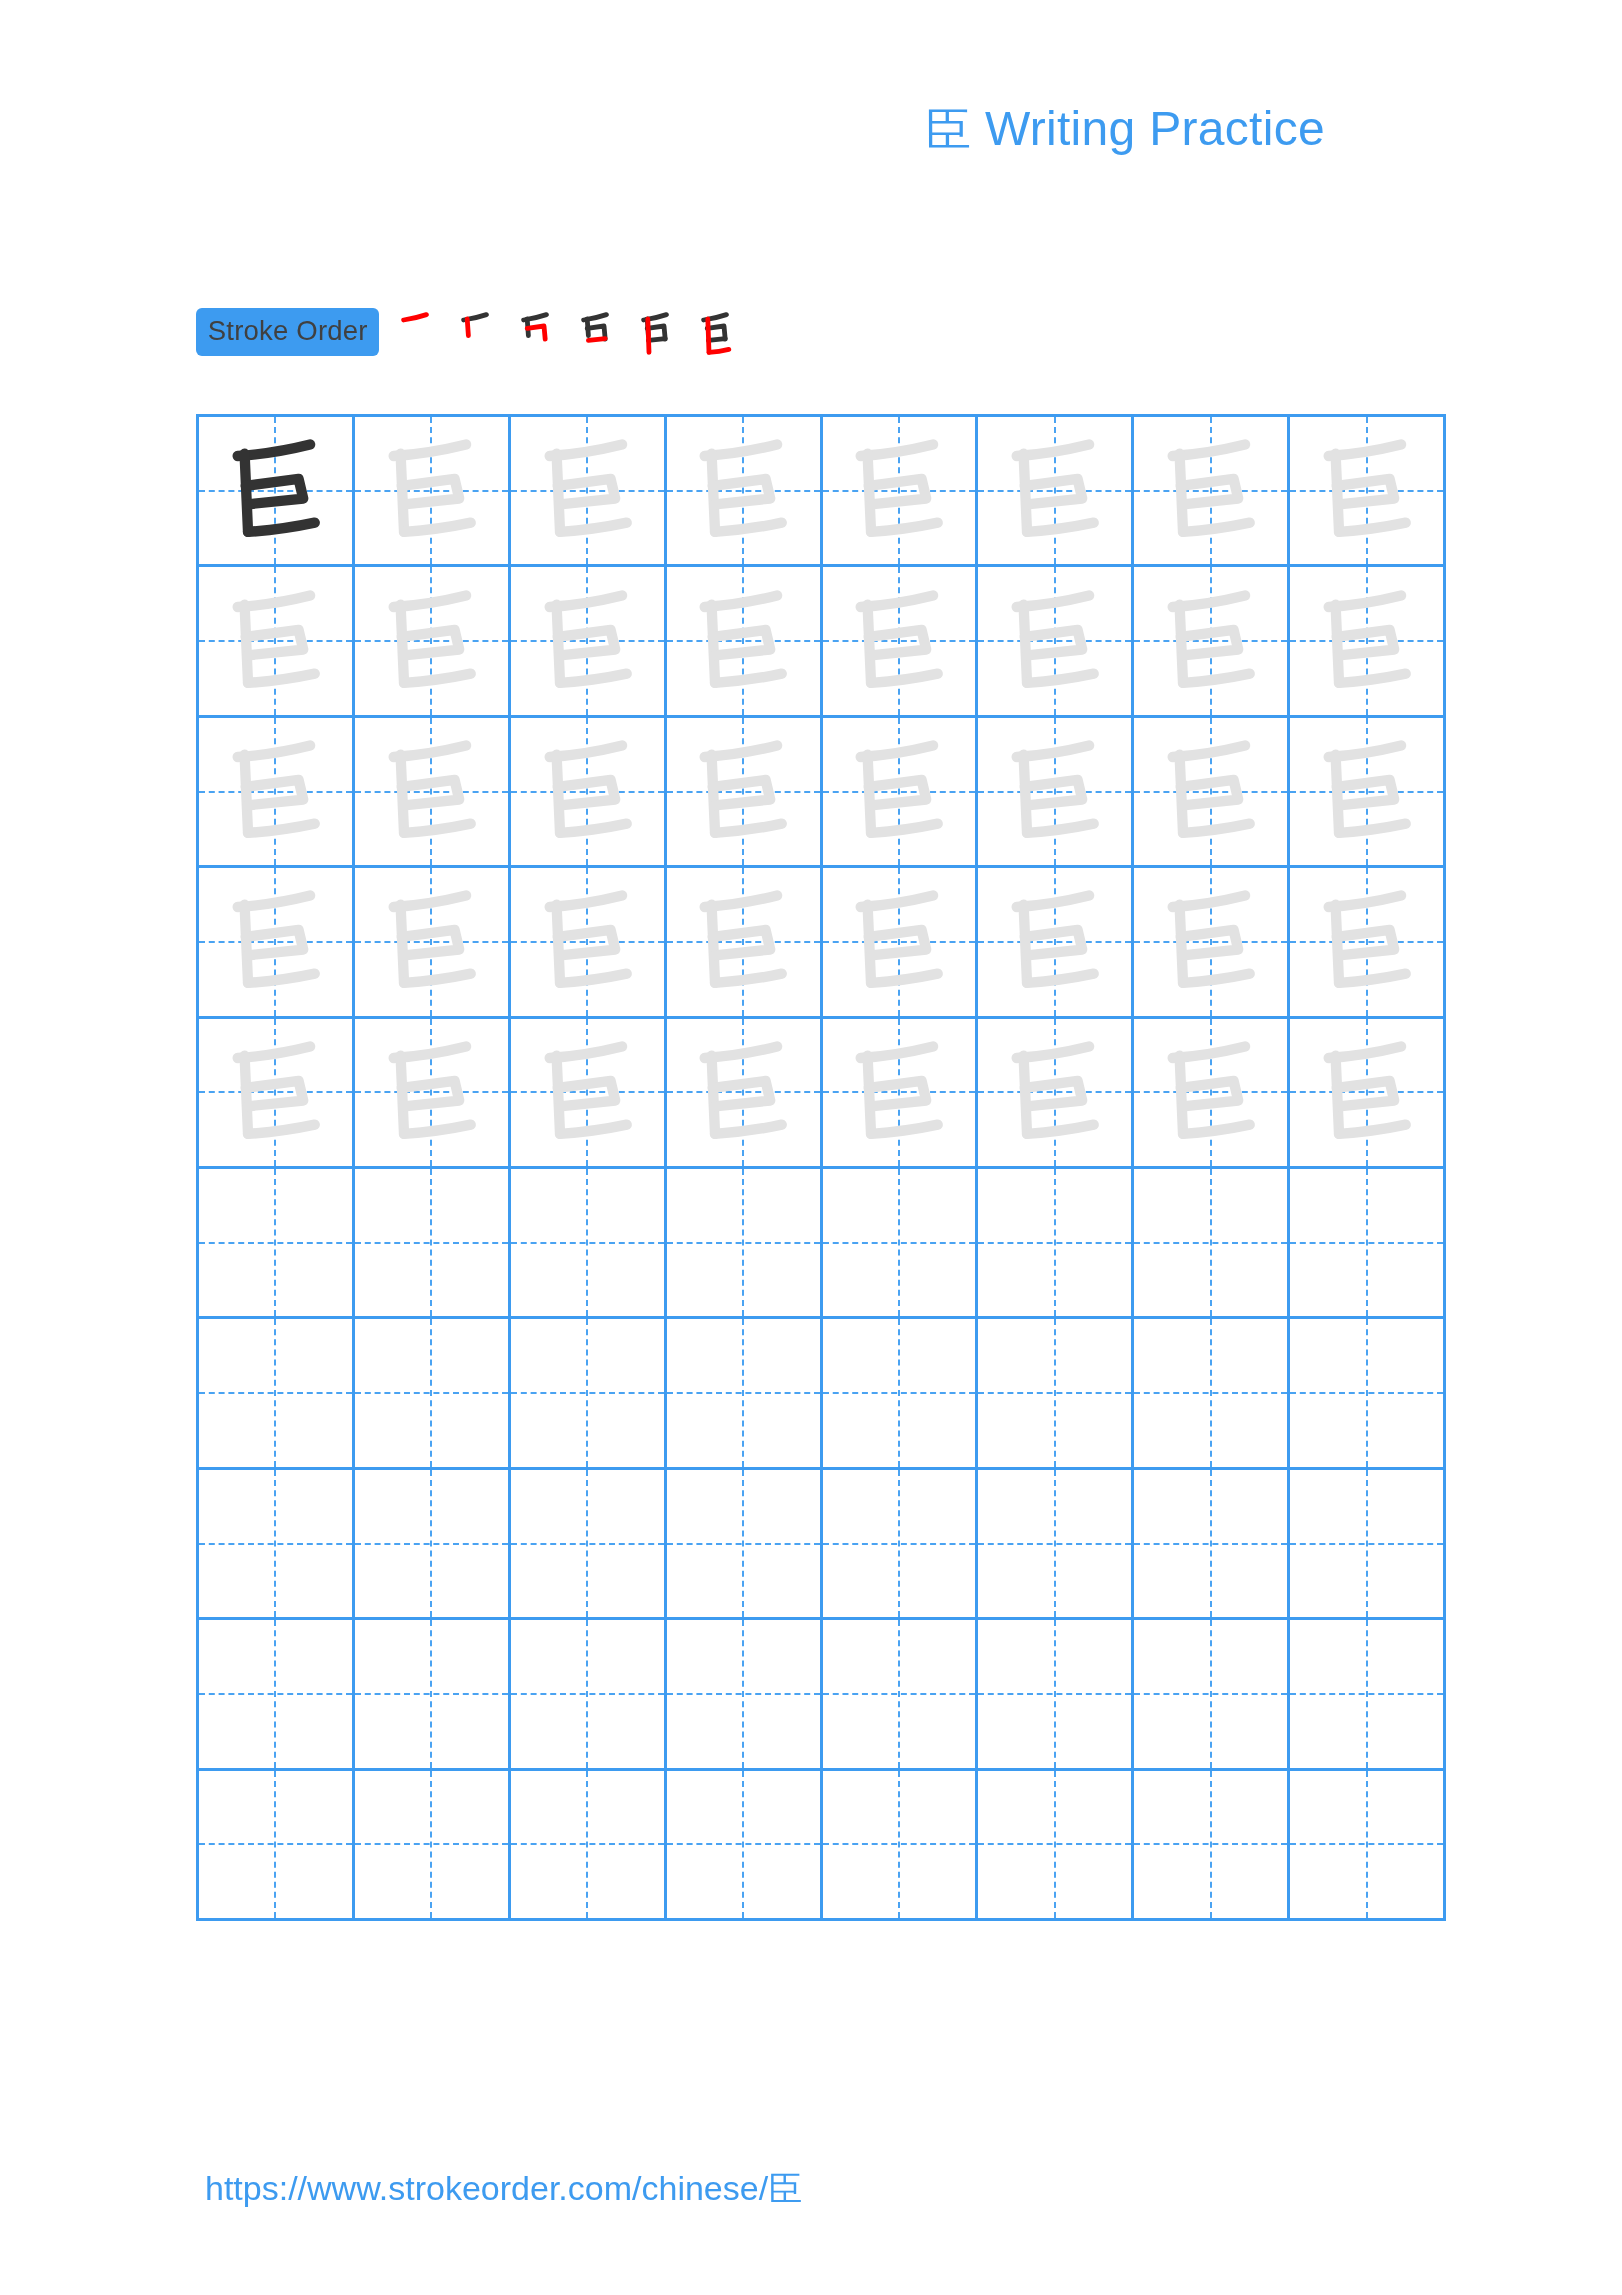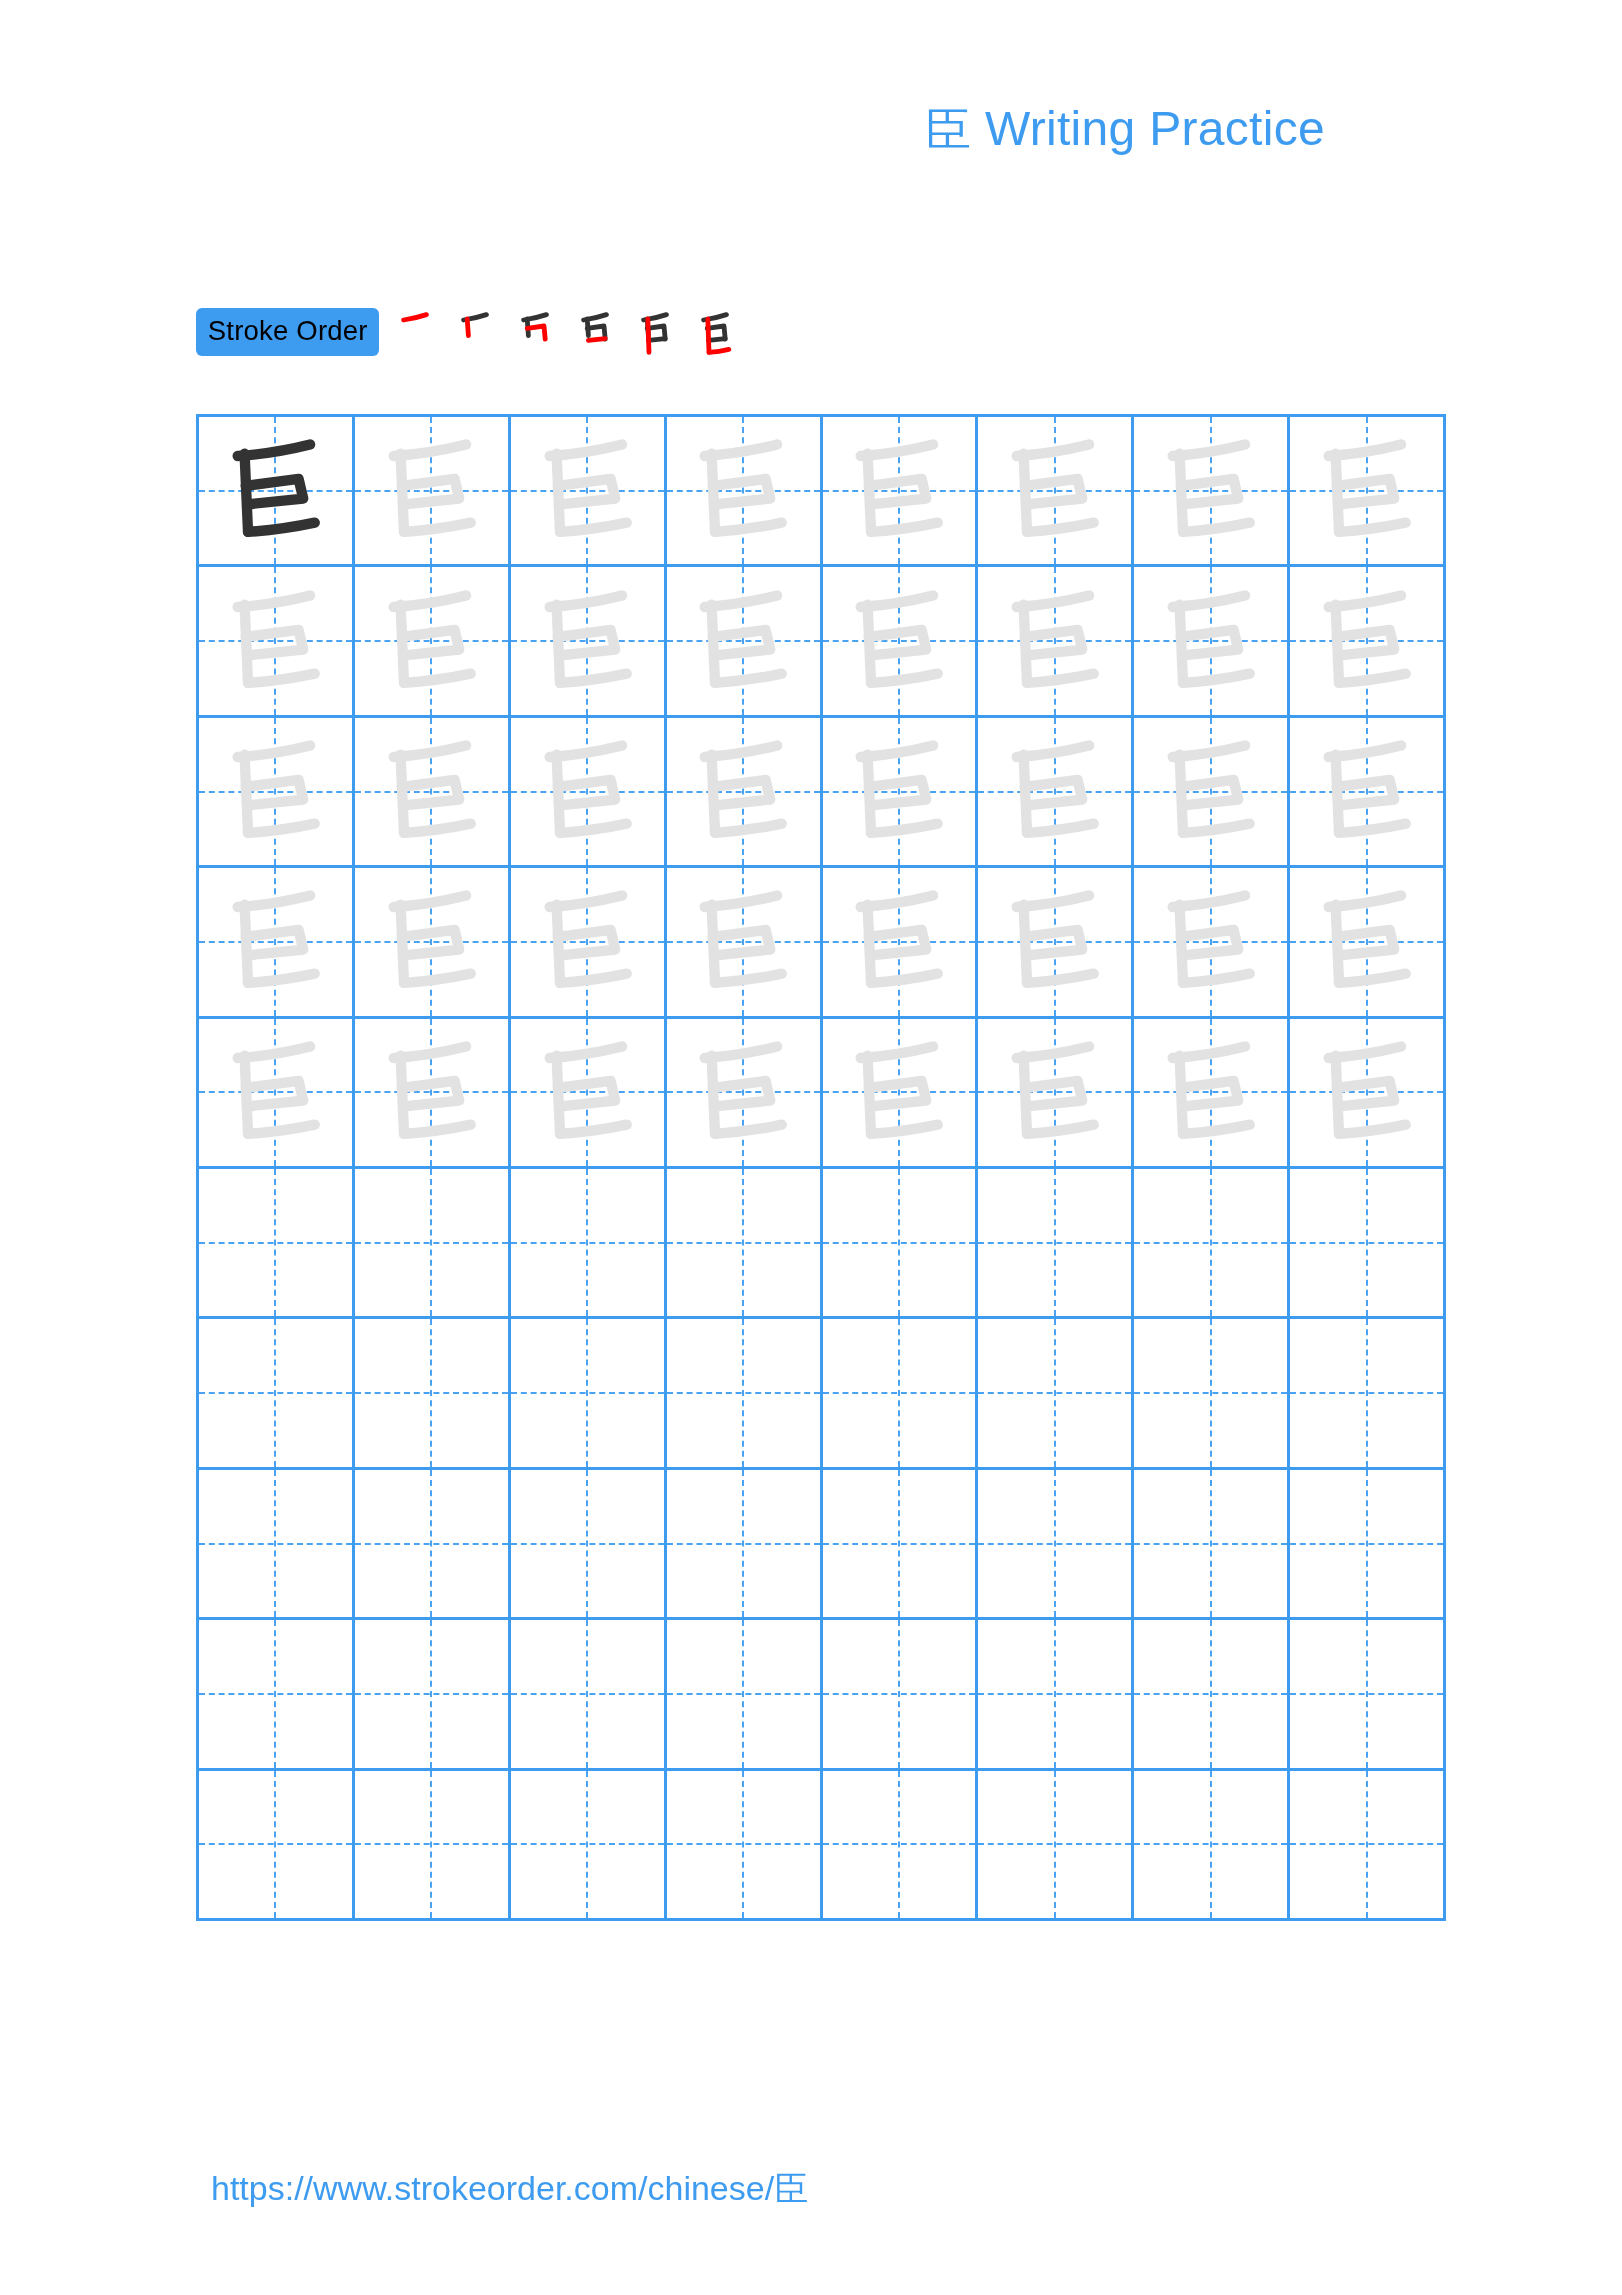--- a/index.html
+++ b/index.html
@@ -45,7 +45,7 @@
   }
   .stroke-order-badge {
     background: #3d9bf0;
-    color: #000000;
+    color: #404040;
     font-size: 27.5px;
     line-height: 1;
     padding: 9.2px 11.8px 11px 11.8px;

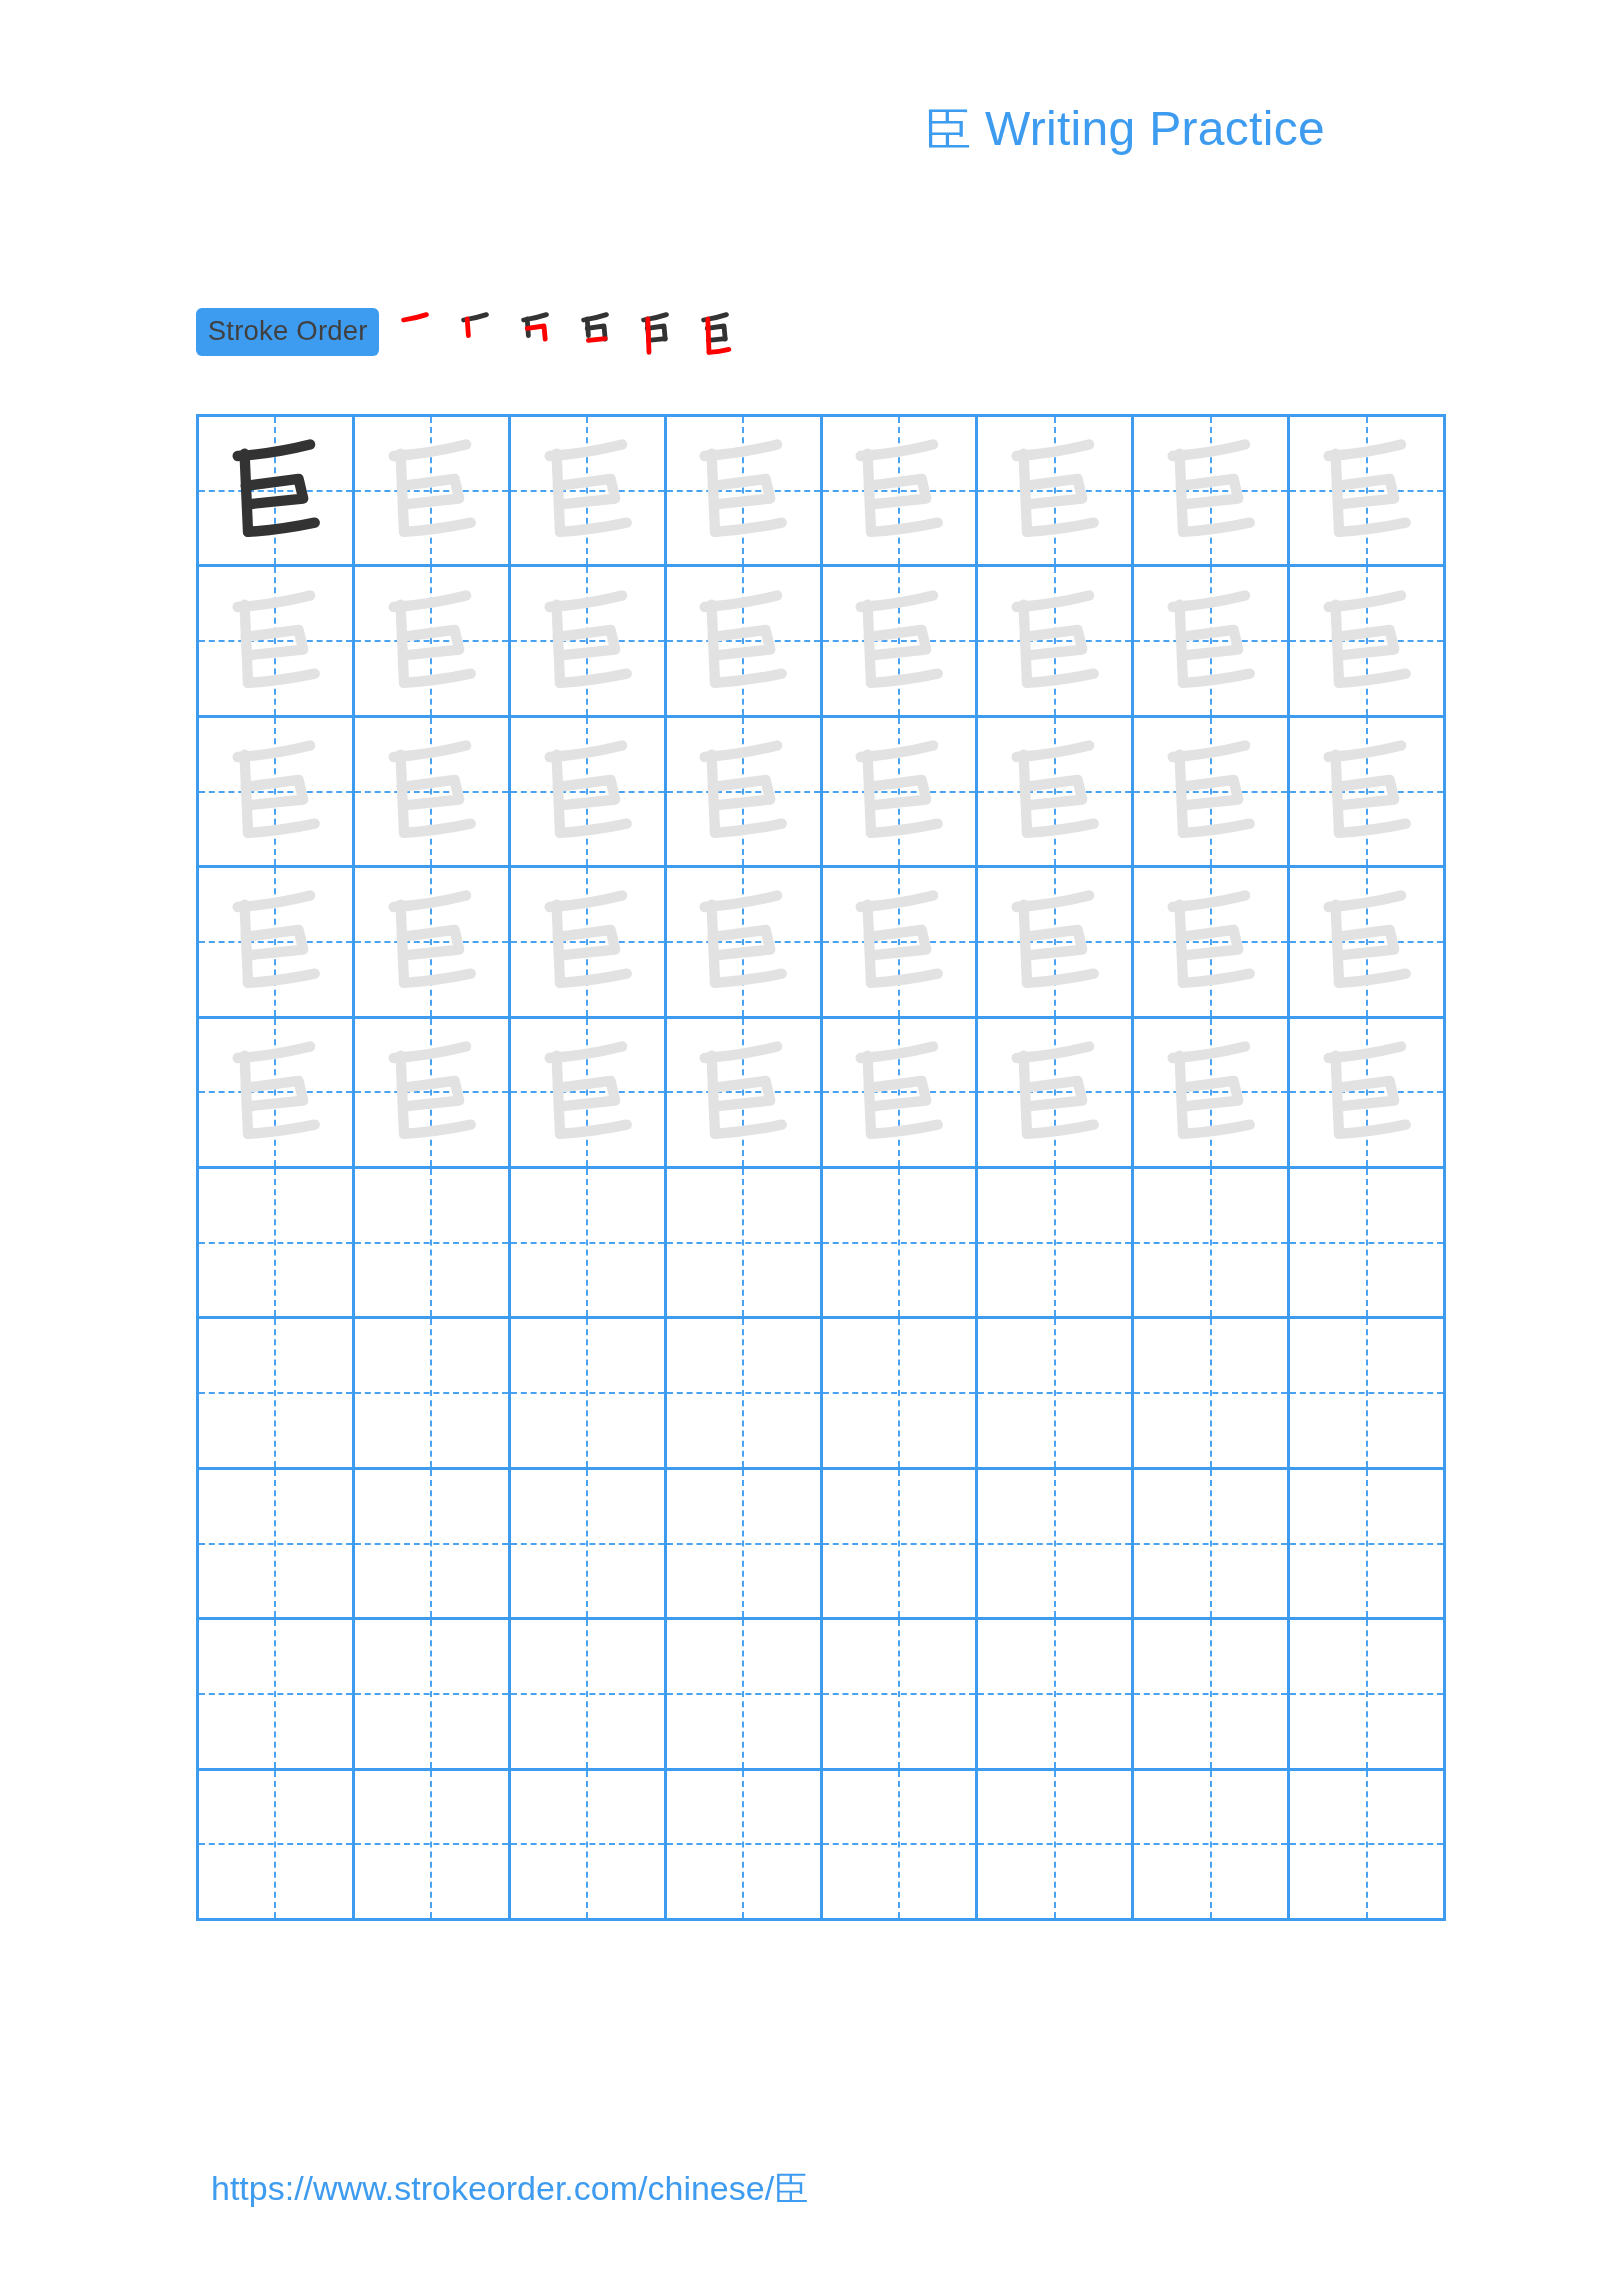--- a/index.html
+++ b/index.html
@@ -136,7 +136,7 @@
   
   .footer {
     position: absolute;
-    left: 17px;
+    left: 11px;
     top: 2159px;
     width: 1402px;
     height: 79px;

